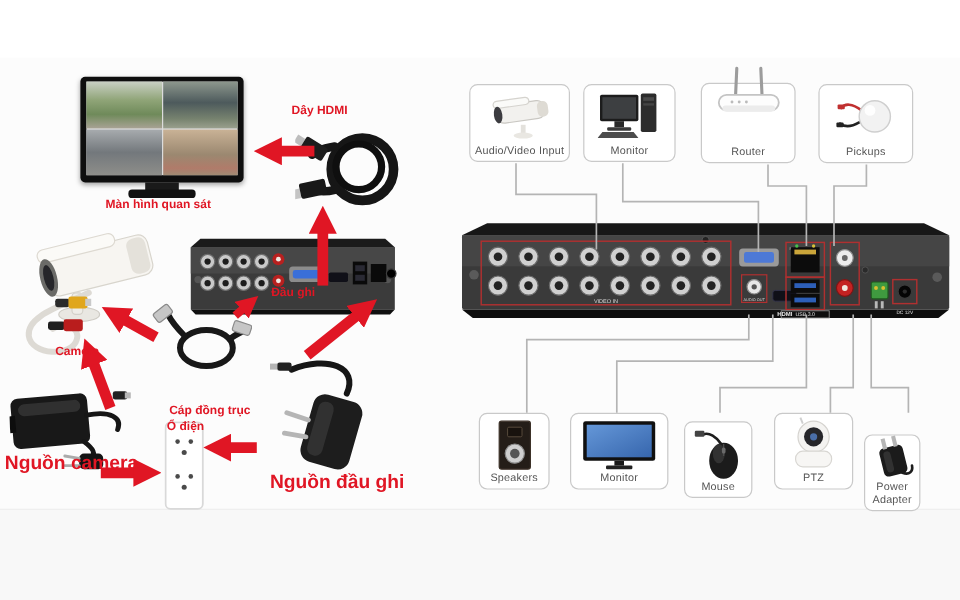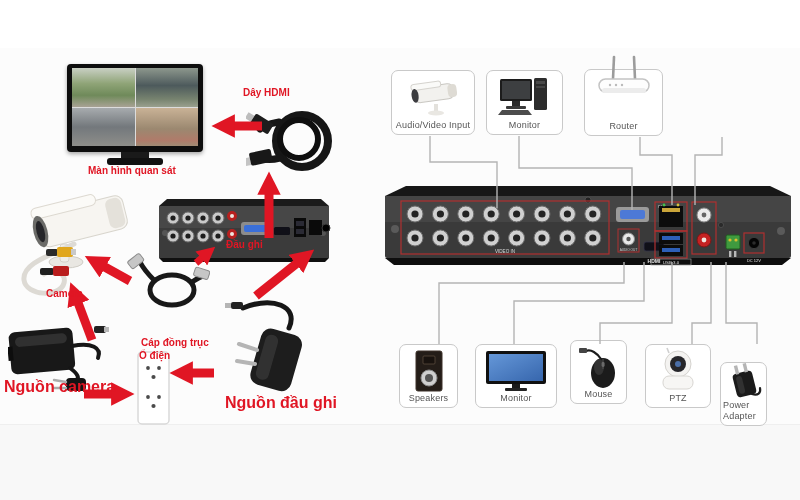--- a/index.html
+++ b/index.html
@@ -27,7 +27,7 @@
   .dev-box{position:absolute;background:#ffffff;border:1.5px solid #c9c9c9;border-radius:7px;z-index:5;
            display:flex;flex-direction:column;align-items:center;justify-content:flex-end;padding:4px 2px;}
   .dev-box .icon{flex:1;display:flex;align-items:center;justify-content:center;width:100%;}
-  .dev-box .lbl{font-size:9px;color:#555;text-align:left;line-height:1.15;letter-spacing:.2px;}
+  .dev-box .lbl{font-size:9px;color:#555;text-align:center;line-height:1.15;letter-spacing:.2px;}
   
   svg{display:block;}
   .overlay{position:absolute;left:0;top:0;z-index:20;pointer-events:none;}

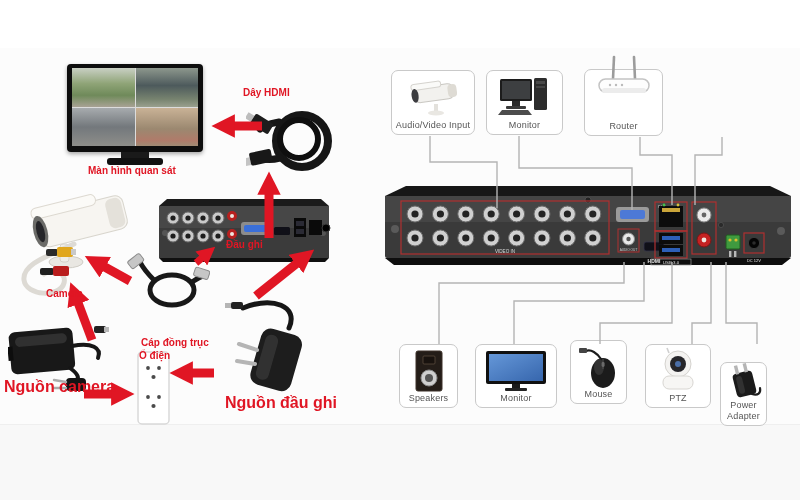--- a/index.html
+++ b/index.html
@@ -263,6 +263,19 @@
     <div class="lbl">Router</div>
   </div>
 
+  <div class="dev-box" style="left:682px;top:70px;width:79px;height:66px;">
+    <div class="icon">
+      <svg width="52" height="40" viewBox="0 0 52 40">
+        <path d="M22,14 C14,8 8,8 5,12" fill="none" stroke="#c03030" stroke-width="2.2" stroke-linecap="round"></path>
+        <path d="M20,24 C13,28 8,28 4,25" fill="none" stroke="#222" stroke-width="2.2" stroke-linecap="round"></path>
+        <rect x="2" y="9" width="6" height="4" rx="1" fill="#c03030"></rect>
+        <rect x="1" y="24" width="6" height="4" rx="1" fill="#222"></rect>
+        <circle cx="33" cy="19" r="13" fill="#f2f2f2" stroke="#cfcfcf" stroke-width="1.2"></circle>
+        <circle cx="29" cy="14" r="4.5" fill="#ffffff" opacity="0.9"></circle>
+      </svg>
+    </div>
+    <div class="lbl">Pickups</div>
+  </div>
 
   <div class="comp" style="left:382px;top:185px;z-index:7;">
     <svg width="412" height="90" viewBox="0 0 412 90">

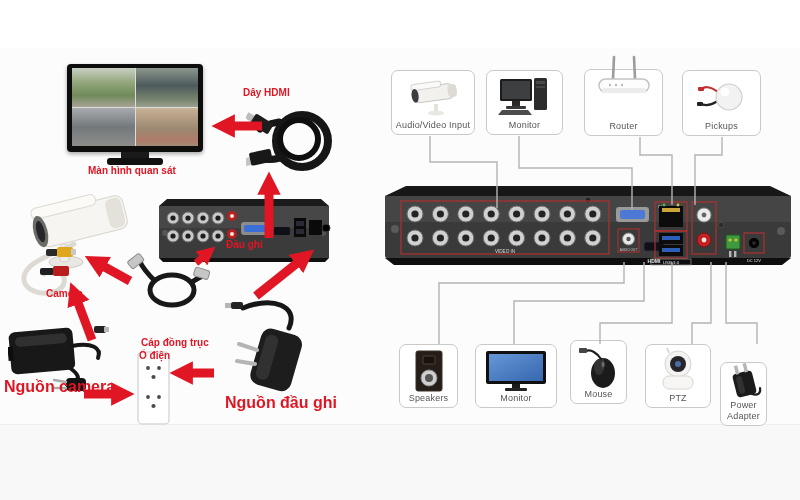--- a/index.html
+++ b/index.html
@@ -419,7 +419,7 @@
     <div class="lbl">Monitor</div>
   </div>
 
-  <div class="dev-box" style="left:570px;top:340px;width:57px;height:64px;">
+  <div class="dev-box" style="left:570px;top:351px;width:57px;height:64px;">
     <div class="icon">
       <svg width="44" height="44" viewBox="0 0 44 44">
         <path d="M24,14 C20,8 14,4 9,6" fill="none" stroke="#1d1d1d" stroke-width="2.2" stroke-linecap="round"></path>

